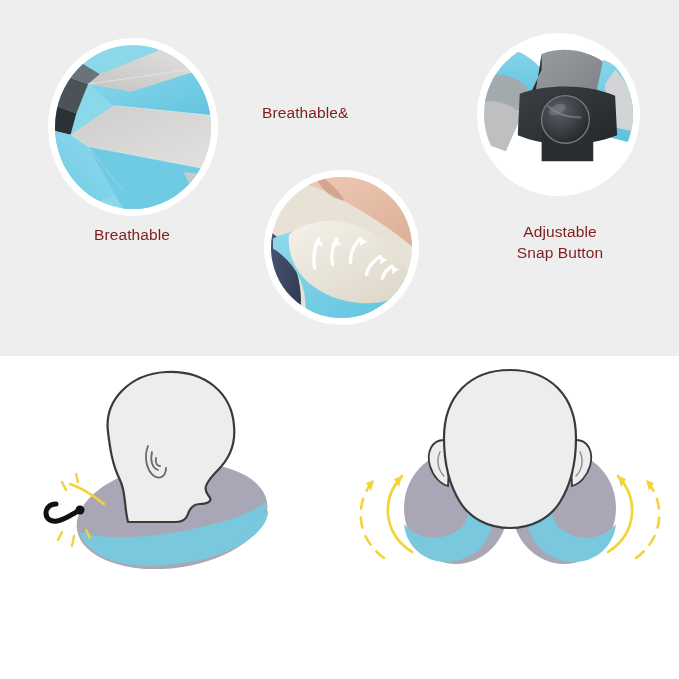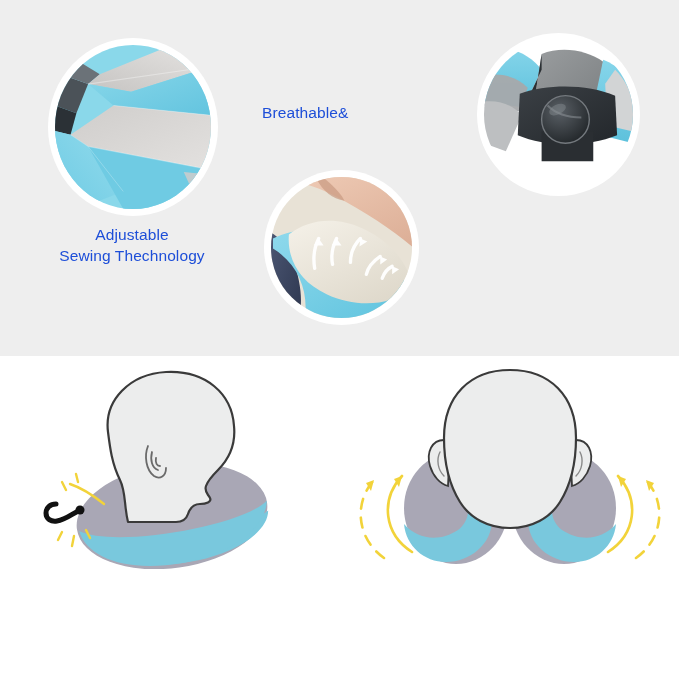--- a/index.html
+++ b/index.html
@@ -38,7 +38,7 @@
 
   .top-caption{
     position:absolute;
-    color:#1d4ed8;
+    color:#7f1d1d;
     font-size:15.5px;
     line-height:21px;
     text-align:center;

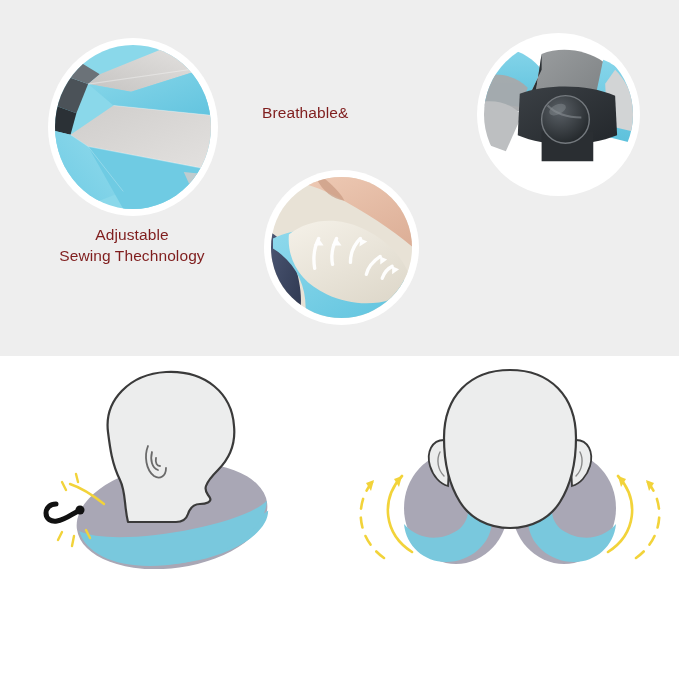--- a/index.html
+++ b/index.html
@@ -215,7 +215,7 @@
     </div>
 
     <div class="top-caption" id="caption-sewing">
-      <div>Adjustable</div>
+      <div>Breathable</div>
       <div>Sewing Thechnology</div>
     </div>
 

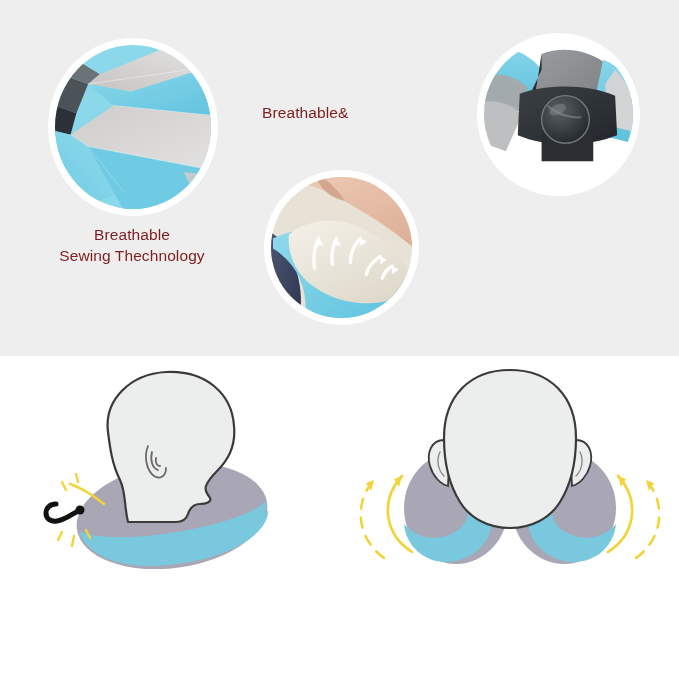--- a/index.html
+++ b/index.html
@@ -223,6 +223,10 @@
       <div>Breathable&amp;</div>
     </div>
 
+    <div class="top-caption" id="caption-snap">
+      <div>Adjustable</div>
+      <div>Snap Button</div>
+    </div>
   </div>
 
   <div class="bottom-section">

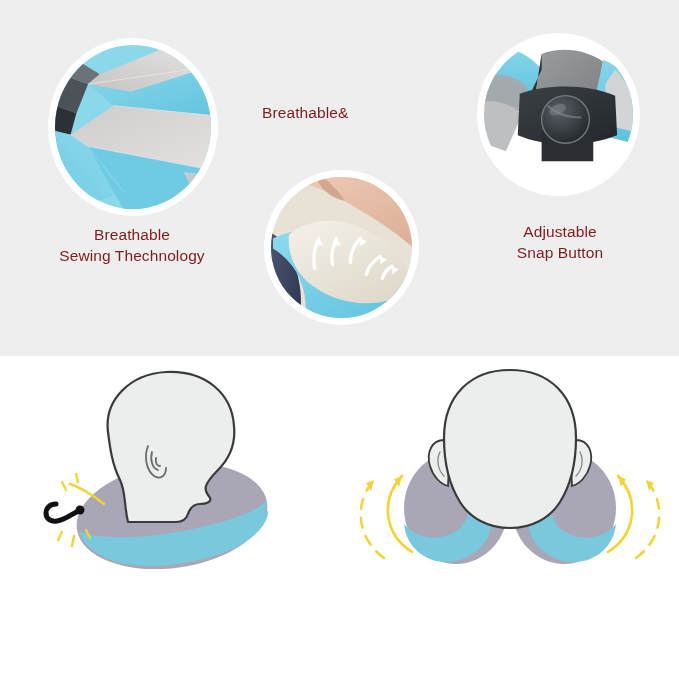--- a/index.html
+++ b/index.html
@@ -216,7 +216,6 @@
 
     <div class="top-caption" id="caption-sewing">
       <div>Breathable</div>
-      <div>Sewing Thechnology</div>
     </div>
 
     <div class="top-caption" id="caption-breathable">

